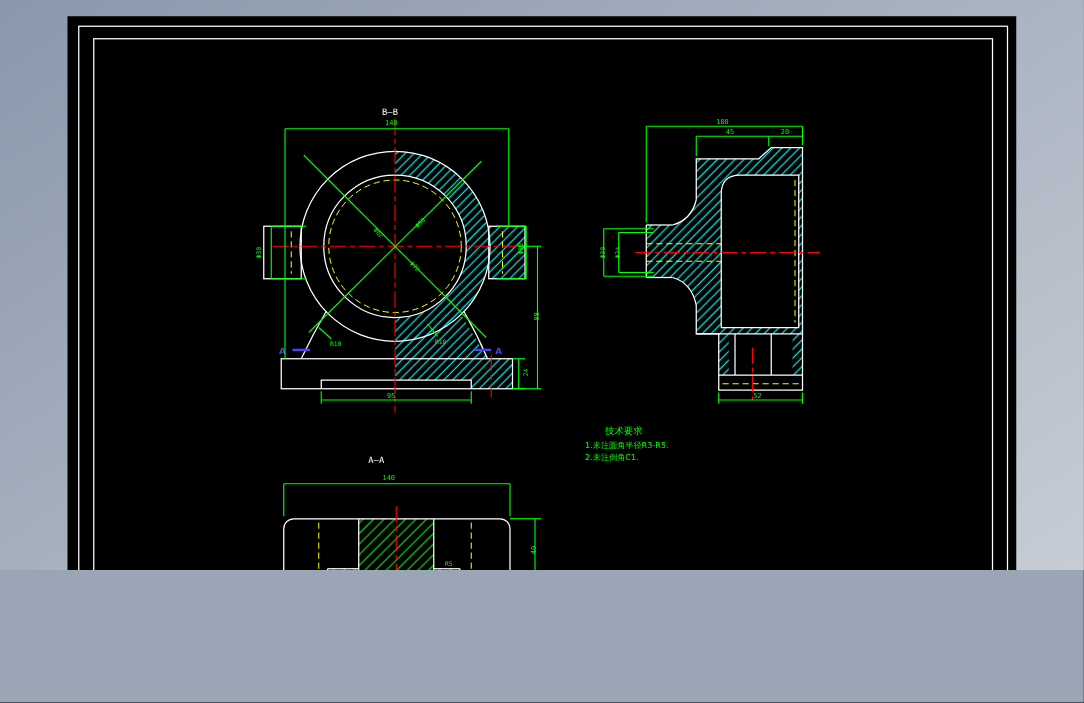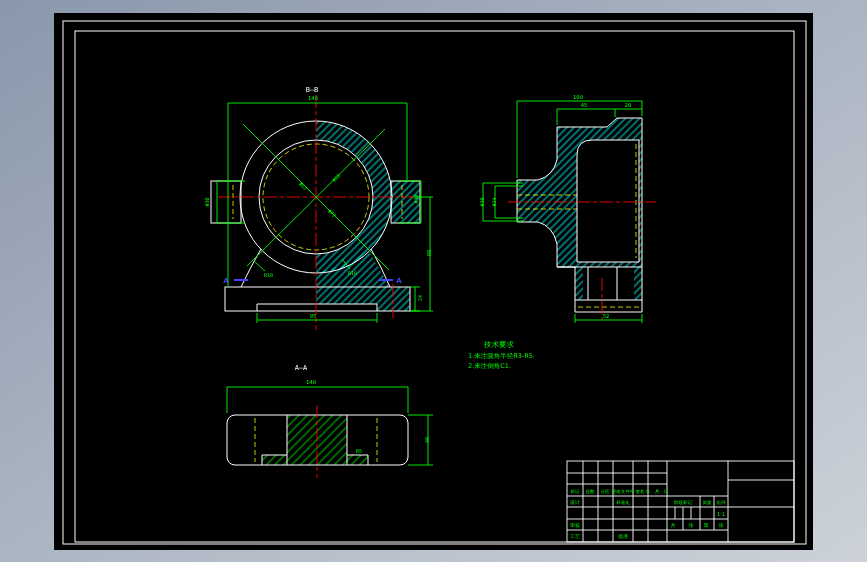--- a/index.html
+++ b/index.html
@@ -3,7 +3,7 @@
 <meta charset="utf-8">
 <style>
   html,body{margin:0;padding:0;background:#9aa5b5;}
-  .stage{position:relative;width:867px;height:562px;font-family:"DejaVu Sans",sans-serif;}
+  .stage{position:relative;width:867px;height:456px;font-family:"DejaVu Sans",sans-serif;}
   svg{display:block}
   text{font-family:"DejaVu Sans",sans-serif;}
   .tdim{font-family:"DejaVu Sans Mono",monospace;font-size:5.5px;fill:#00ff00;}

